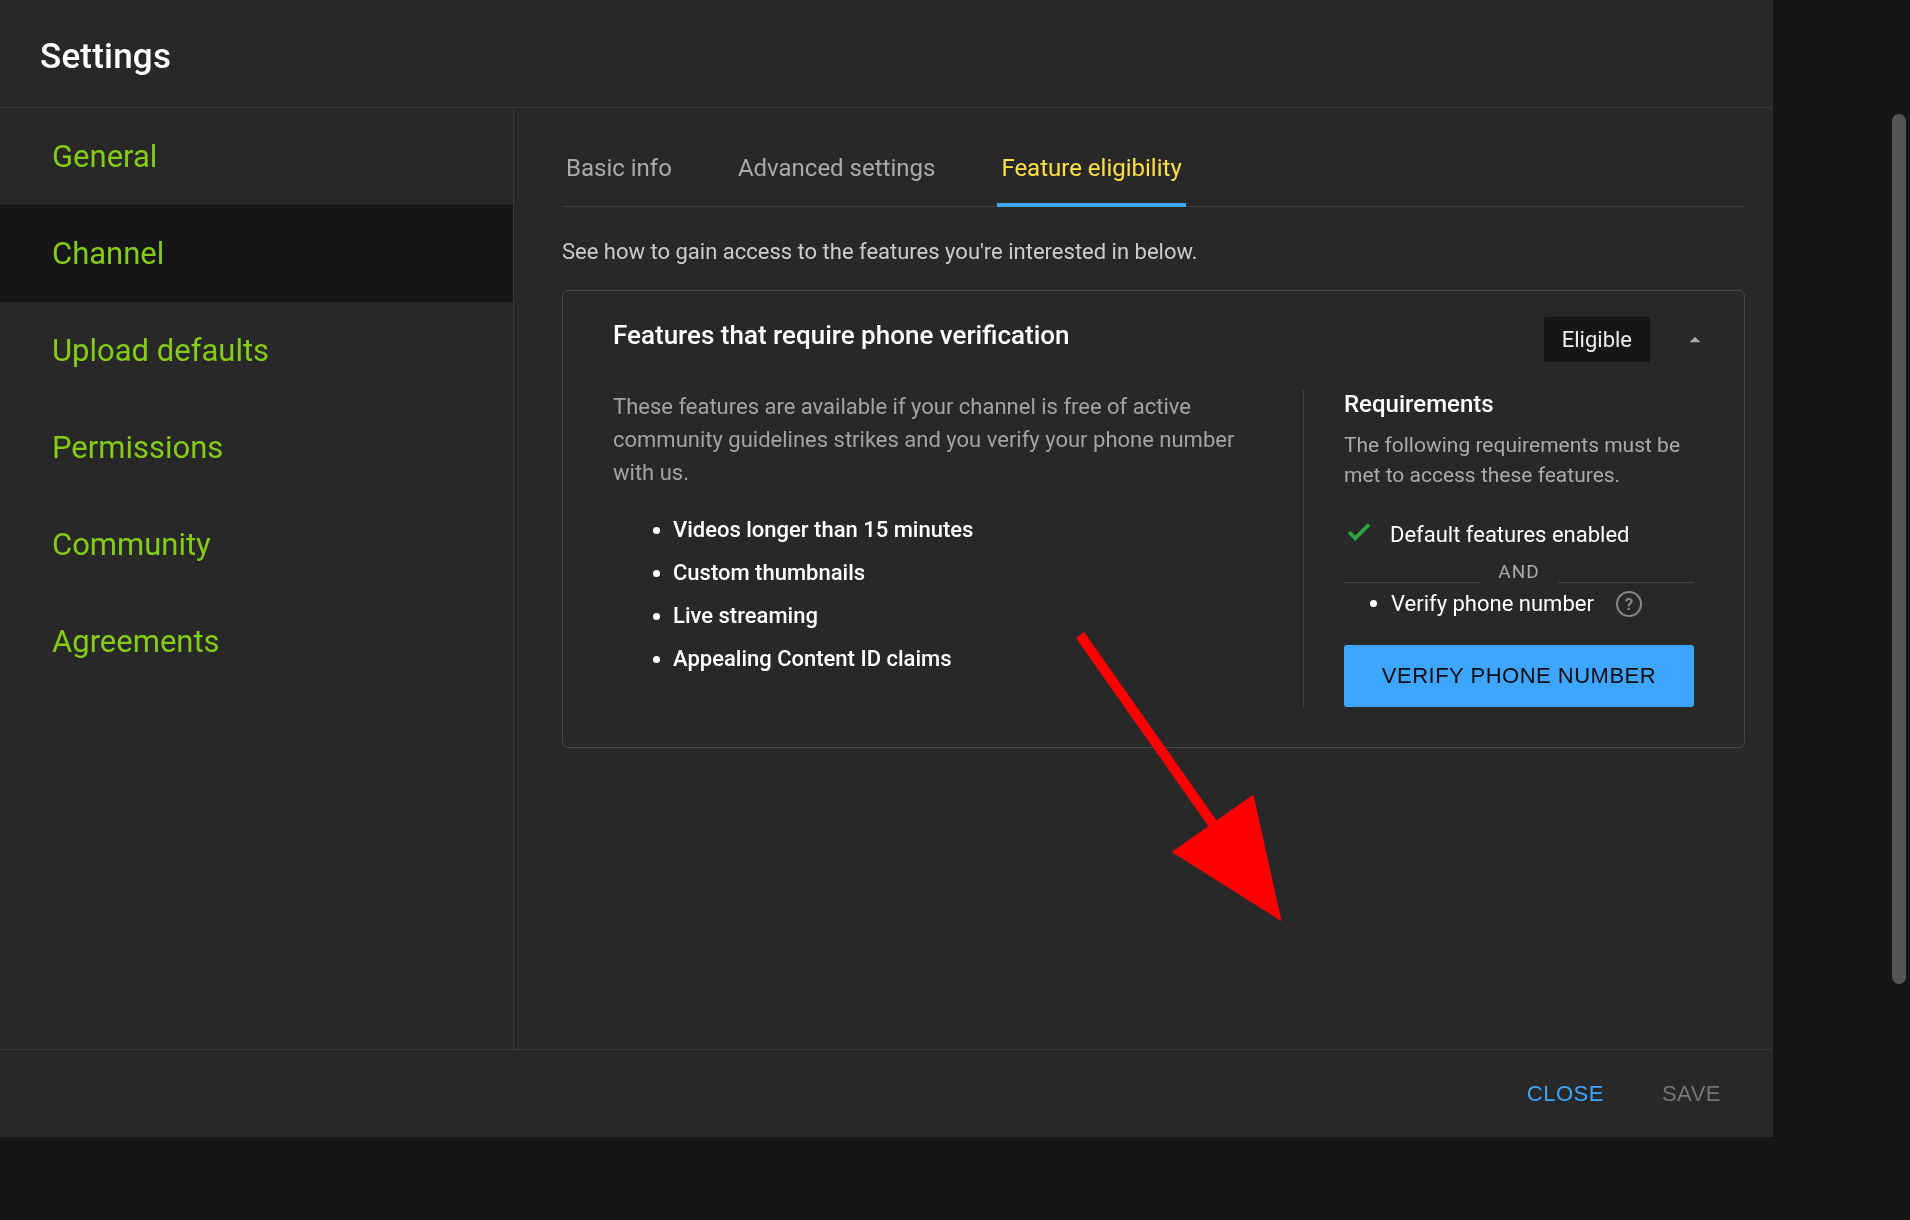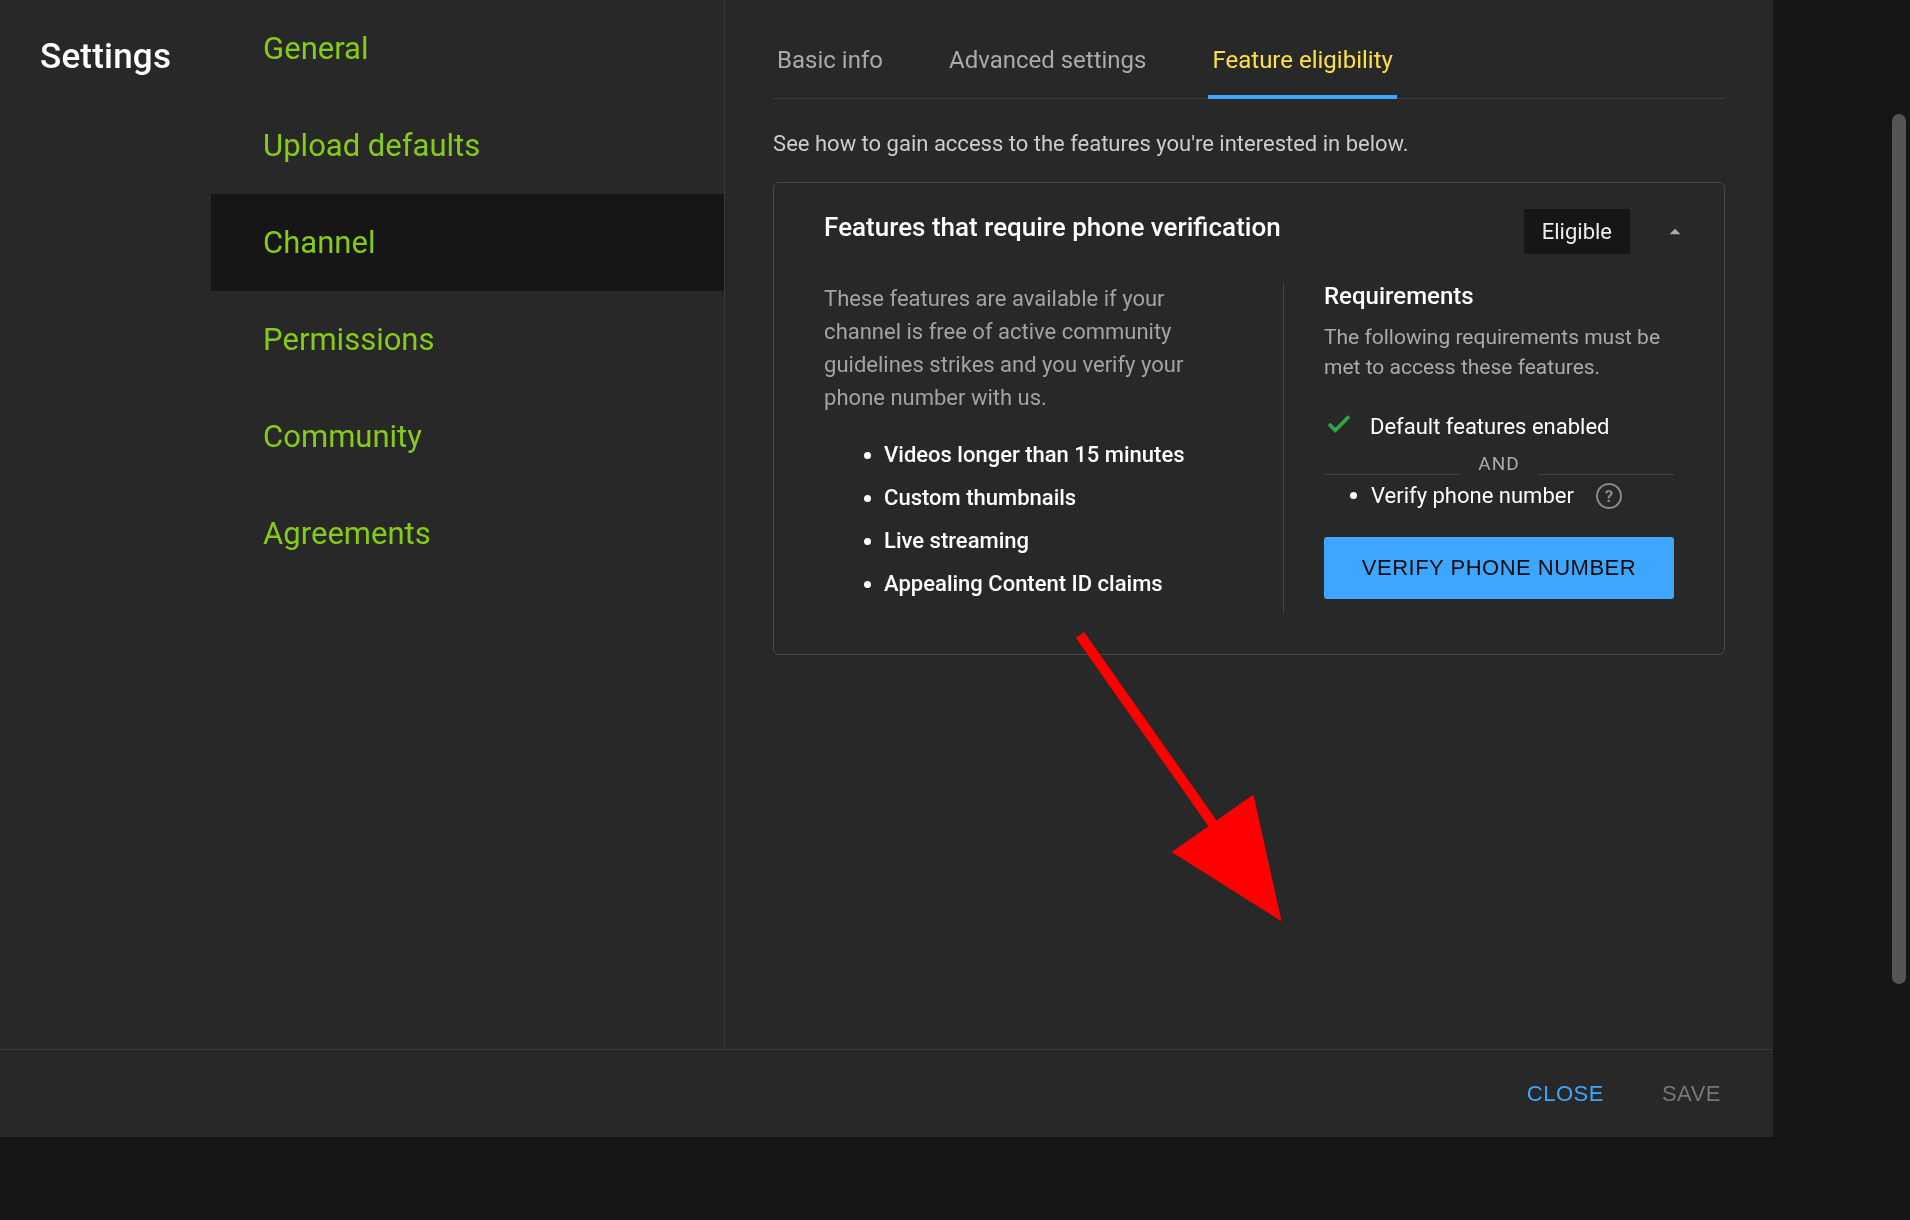--- a/index.html
+++ b/index.html
@@ -19,7 +19,7 @@
       height: 1137px;
       background: #282828;
       display: flex;
-      flex-direction: row;
+      flex-direction: column;
     }
     .header {
       padding: 36px 40px 30px 40px;

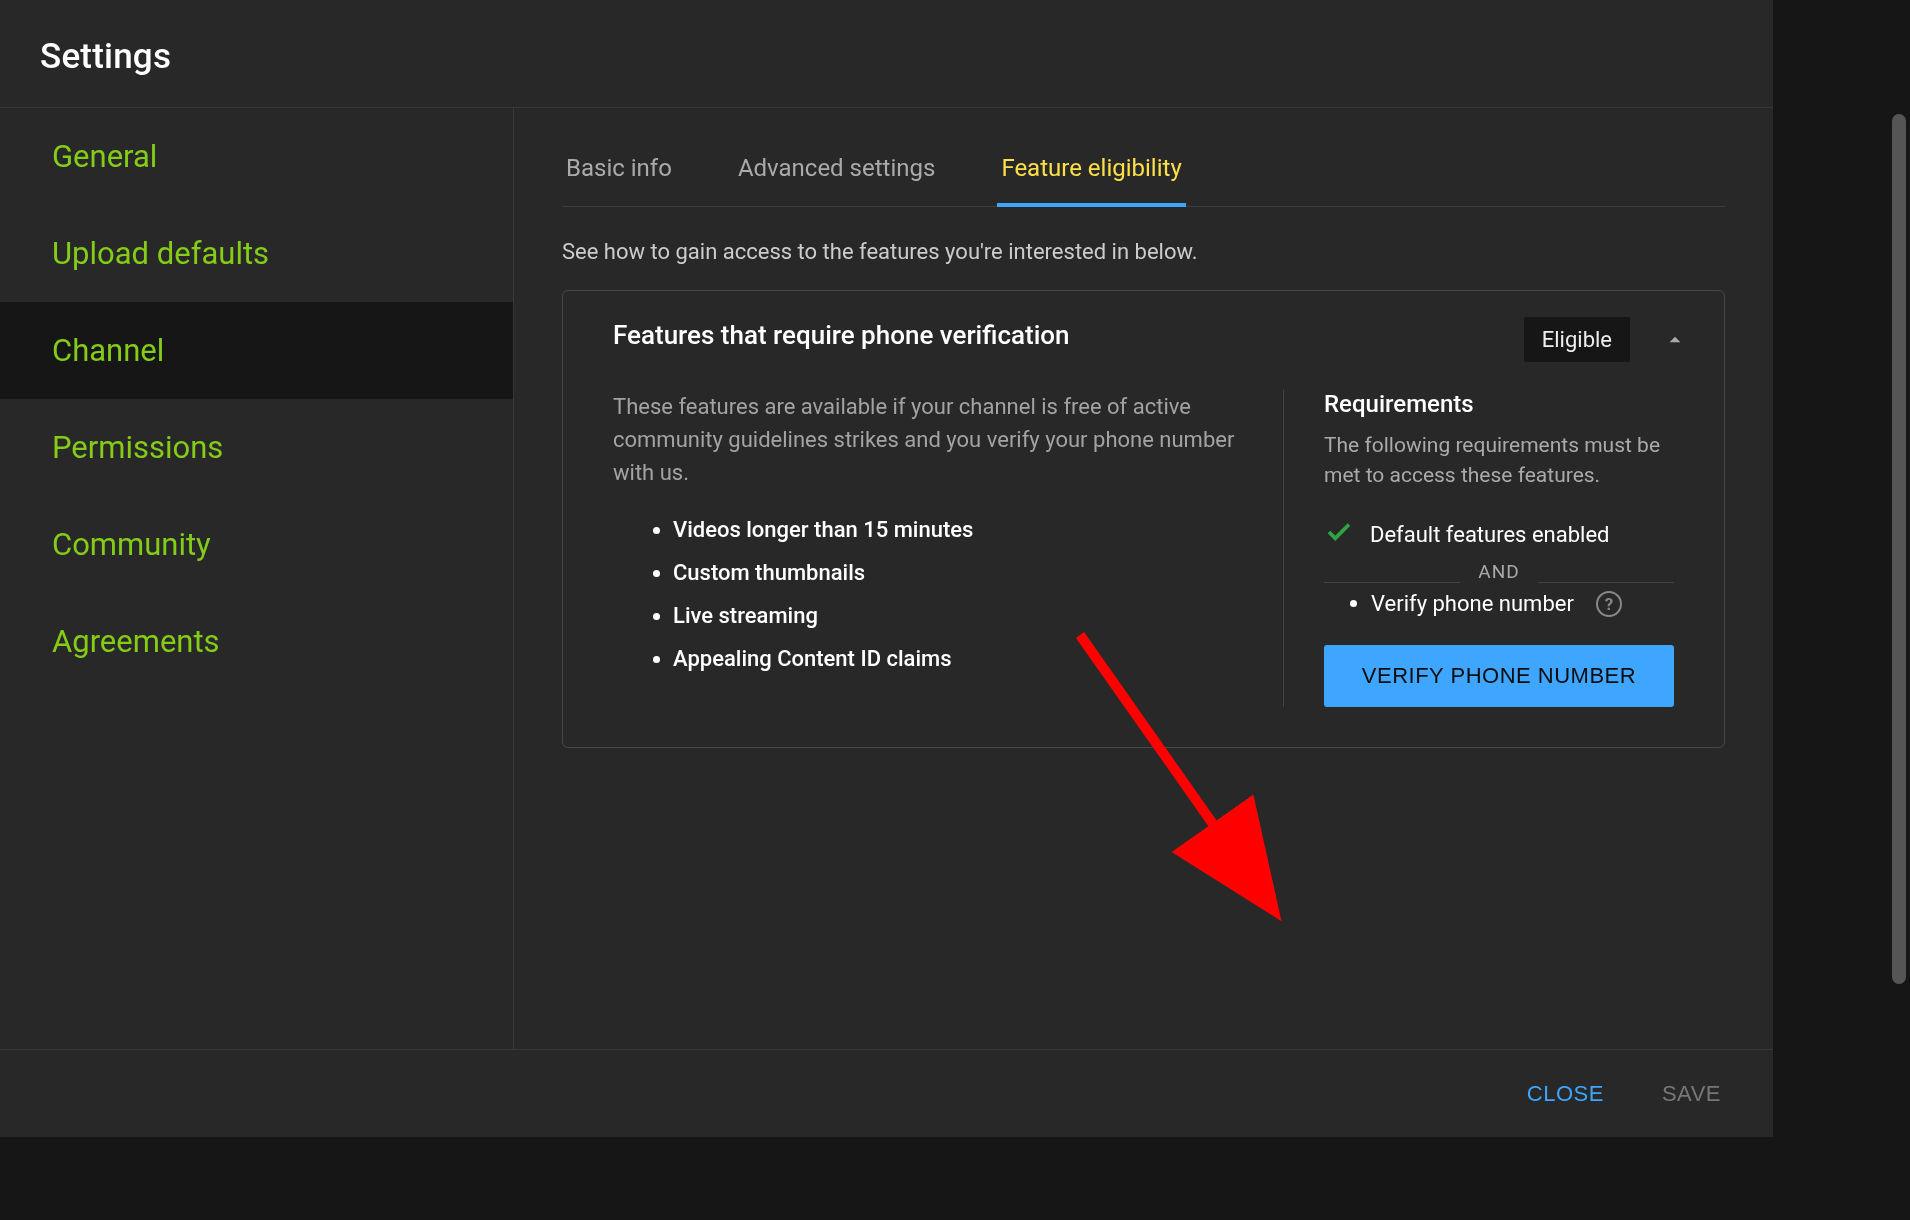--- a/index.html
+++ b/index.html
@@ -56,7 +56,7 @@
       overflow-y: auto;
     }
     .content-inner {
-      padding: 0 48px 30px 48px;
+      padding: 0 28px 30px 48px;
     }
     .tabs {
       display: flex;

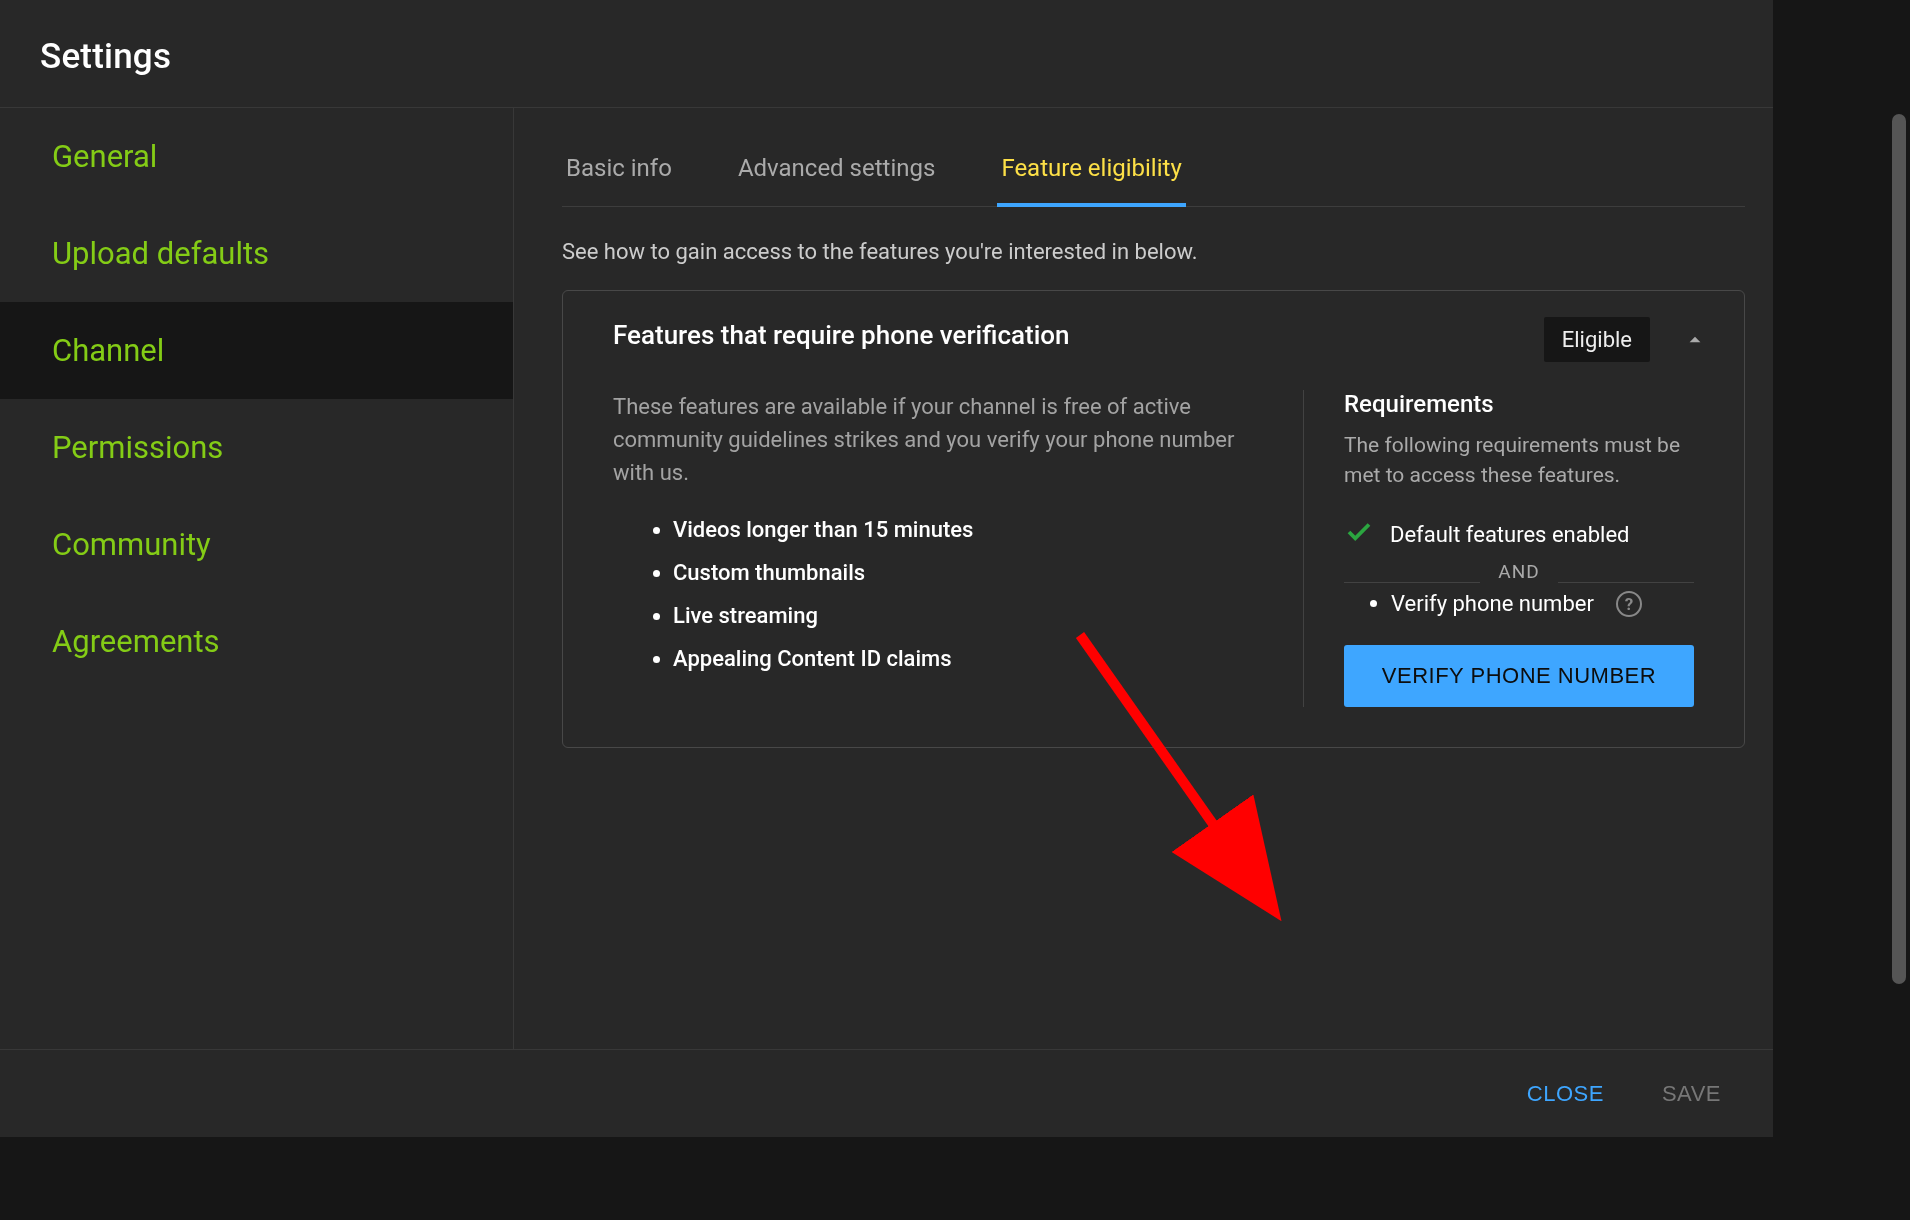--- a/index.html
+++ b/index.html
@@ -297,8 +297,8 @@
   <div class="body">
     <div class="sidebar">
       <div class="sidebar-item"><span>General</span></div>
+      <div class="sidebar-item active"><span>Channel</span></div>
       <div class="sidebar-item"><span>Upload defaults</span></div>
-      <div class="sidebar-item active"><span>Channel</span></div>
       <div class="sidebar-item"><span>Permissions</span></div>
       <div class="sidebar-item"><span>Community</span></div>
       <div class="sidebar-item"><span>Agreements</span></div>

